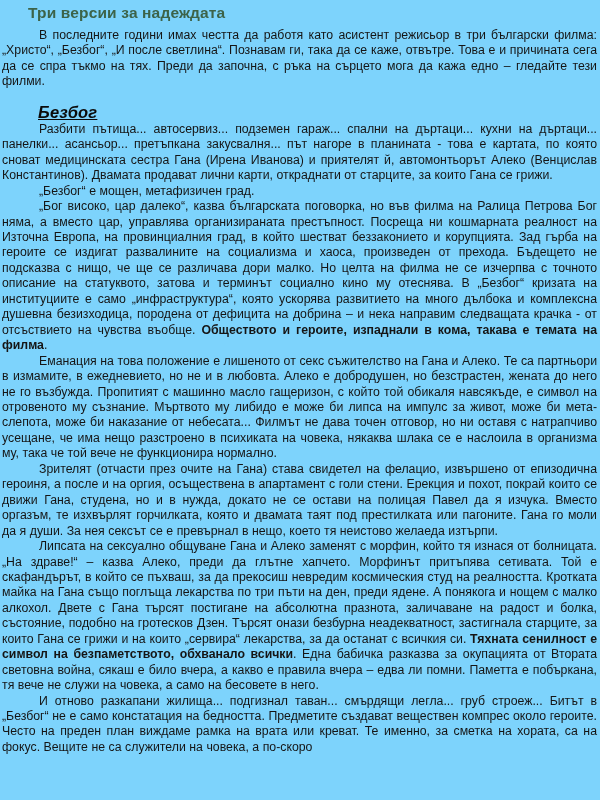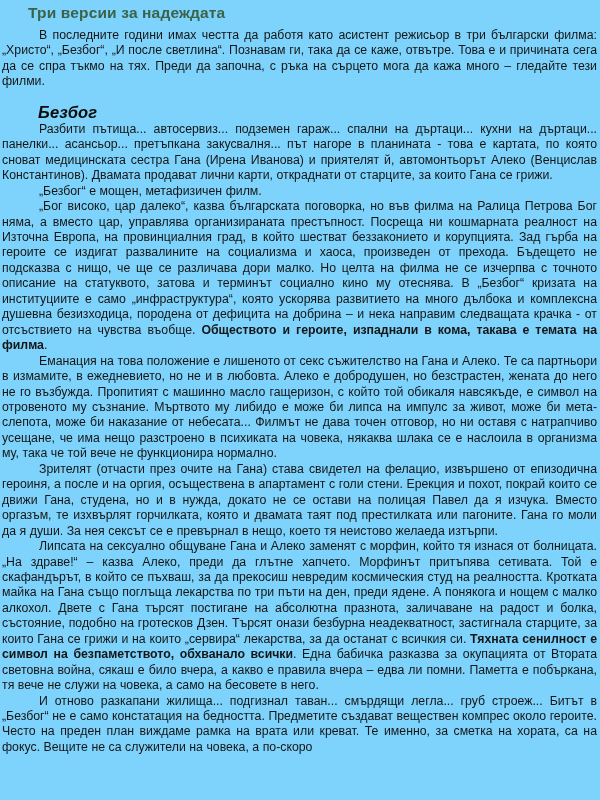--- a/index.html
+++ b/index.html
@@ -68,7 +68,7 @@
 
   <div class="intro-gap"></div>
 
-  <p class="body"><span>В последните години имах честта да работя като асистент режисьор в три български филма: „Христо“, „Безбог“, „И после светлина“. Познавам ги, така да се каже, отвътре. Това е и причината сега да се спра тъкмо на тях. Преди да започна, с ръка на сърцето мога да кажа много – гледайте тези филми.</span></p>
+  <p class="body"><span>В последните години имах честта да работя като асистент режисьор в три български филма: „Христо“, „Безбог“, „И после светлина“. Познавам ги, така да се каже, отвътре. Това е и причината сега да се спра тъкмо на тях. Преди да започна, с ръка на сърцето мога да кажа едно – гледайте тези филми.</span></p>
 
   <h2 class="section-heading">Безбог</h2>
 

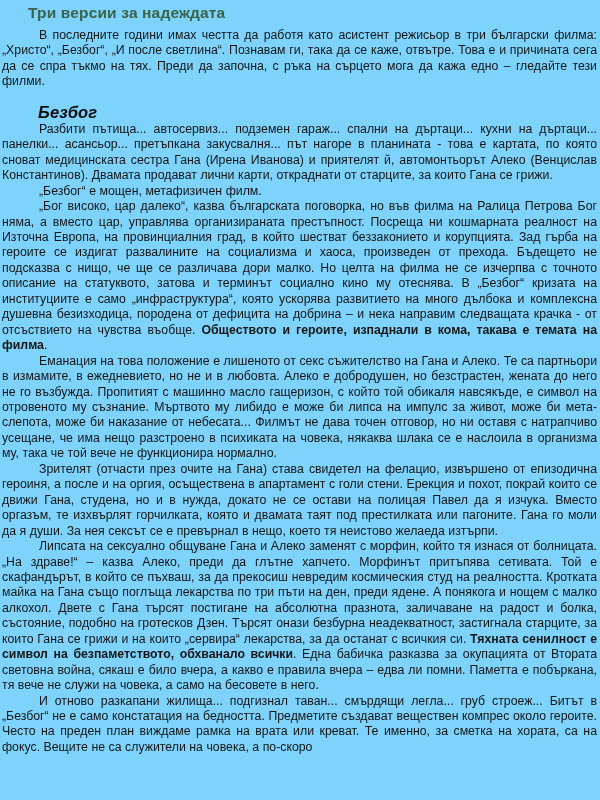--- a/index.html
+++ b/index.html
@@ -38,6 +38,7 @@
     color: #0b0b0b;
     line-height: 18px;
     letter-spacing: 0.2px;
+    text-decoration: underline;
   }
   p.body {
     margin: 0;

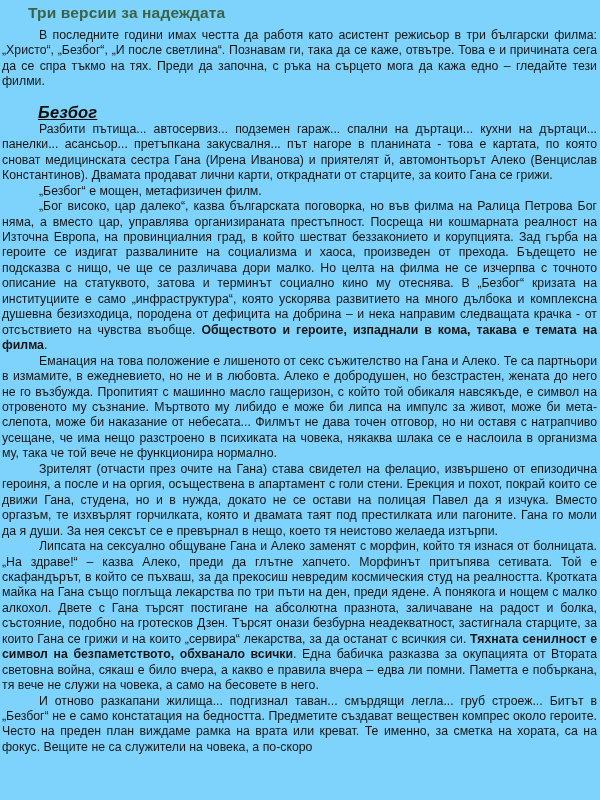--- a/index.html
+++ b/index.html
@@ -75,7 +75,7 @@
 
   <p class="body"><span>Разбити пътища... автосервиз... подземен гараж... спални на дъртаци... кухни на дъртаци... панелки... асансьор... претъпкана закусвалня... път </span><span class="it">нагоре</span><span> в планината - това е картата, по която сноват медицинската сестра Гана (Ирена Иванова) и приятелят й, автомонтьорът Алеко (Венцислав Константинов). Двамата продават лични карти, откраднати от старците, за които Гана се грижи.</span></p>
 
-  <p class="body"><span>„Безбог“ е мощен, метафизичен филм.</span></p>
+  <p class="body"><span>„Безбог“ е мощен, метафизичен град.</span></p>
 
   <p class="body"><span>„Бог високо, цар далеко“, казва българската поговорка, но във филма на Ралица Петрова Бог няма, а вместо цар, управлява организираната престъпност. Посреща ни кошмарната реалност на Източна Европа, на провинциалния град, в който шестват беззаконието и корупцията. Зад гърба на героите се издигат развалините на социализма и хаоса, произведен от </span><span class="it">прехода</span><span>. Бъдещето не подсказва с нищо, че ще се различава дори малко. Но целта на филма не се изчерпва с точното описание на статуквото, затова и терминът </span><span class="it">социално кино</span><span> му отеснява. В „Безбог“ кризата на институциите е само „инфраструктура“, която ускорява развитието на много дълбока и комплексна душевна безизходица, породена от дефицита на добрина – и нека направим следващата крачка - от отсъствието на чувства въобще. </span><span class="bd">Обществото и героите, изпаднали в кома, такава е темата на филма</span><span>.</span></p>
 

